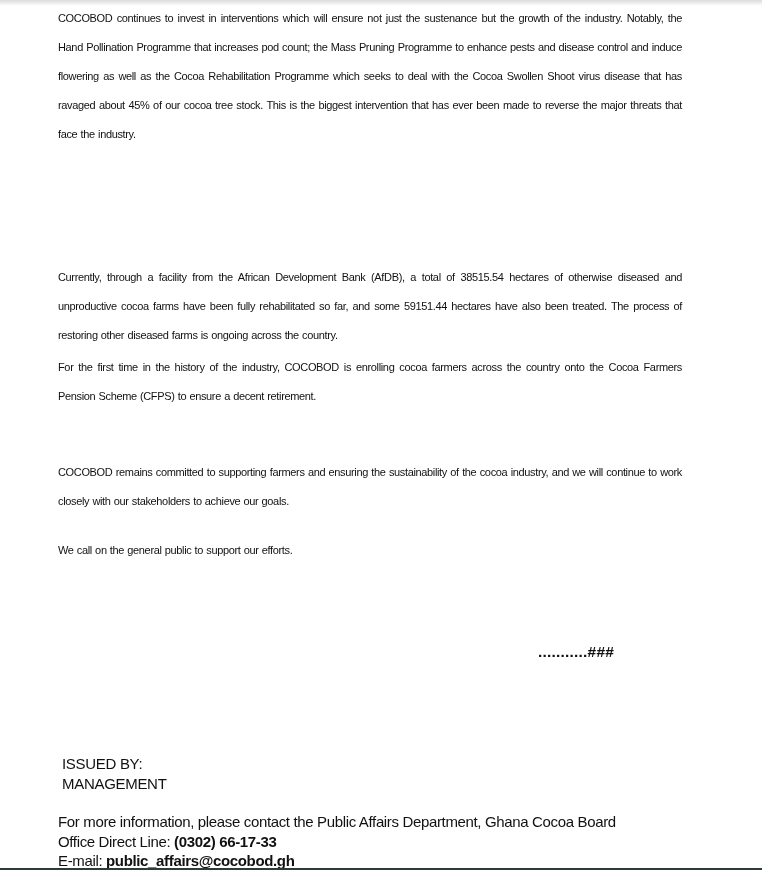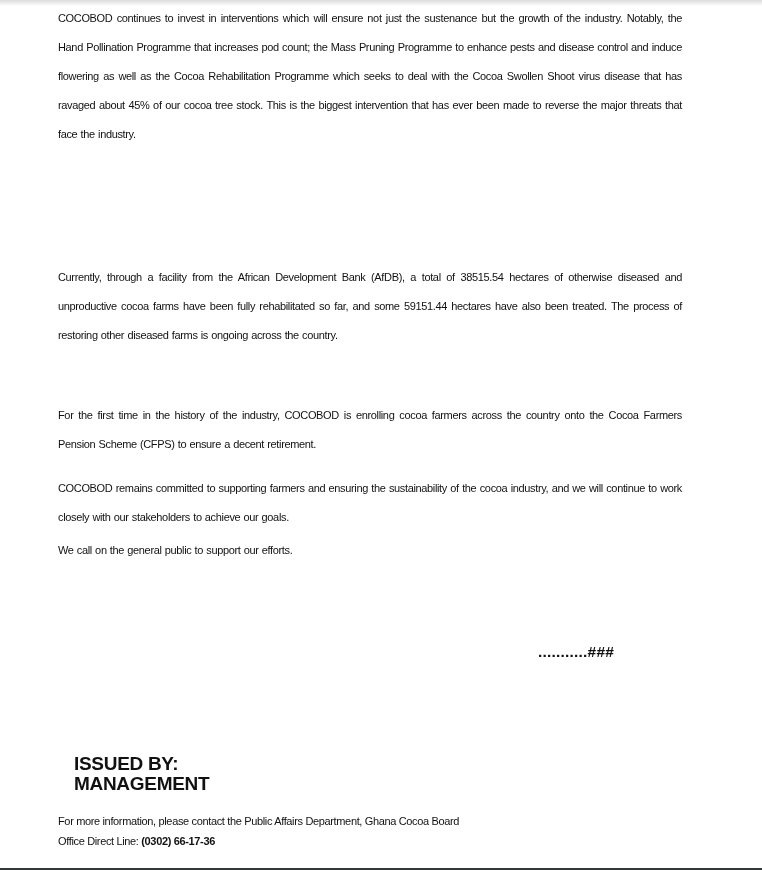--- a/index.html
+++ b/index.html
@@ -43,7 +43,7 @@
     }
     .p1 { position: absolute; top: 2px; left: 0; width: 624px; }
     .p2 { position: absolute; top: 219px; left: 0; width: 624px; margin-top: 42px; }
-    .p3 { position: absolute; top: 351px; left: 0; width: 624px; margin-top: 48px; }
+    .p3 { position: absolute; top: 351px; left: 0; width: 624px; }
     .p4 { position: absolute; top: 472px; left: 0; width: 624px; }
     .p5 { position: absolute; top: 534px; left: 0; width: 624px; }
     .end-mark {

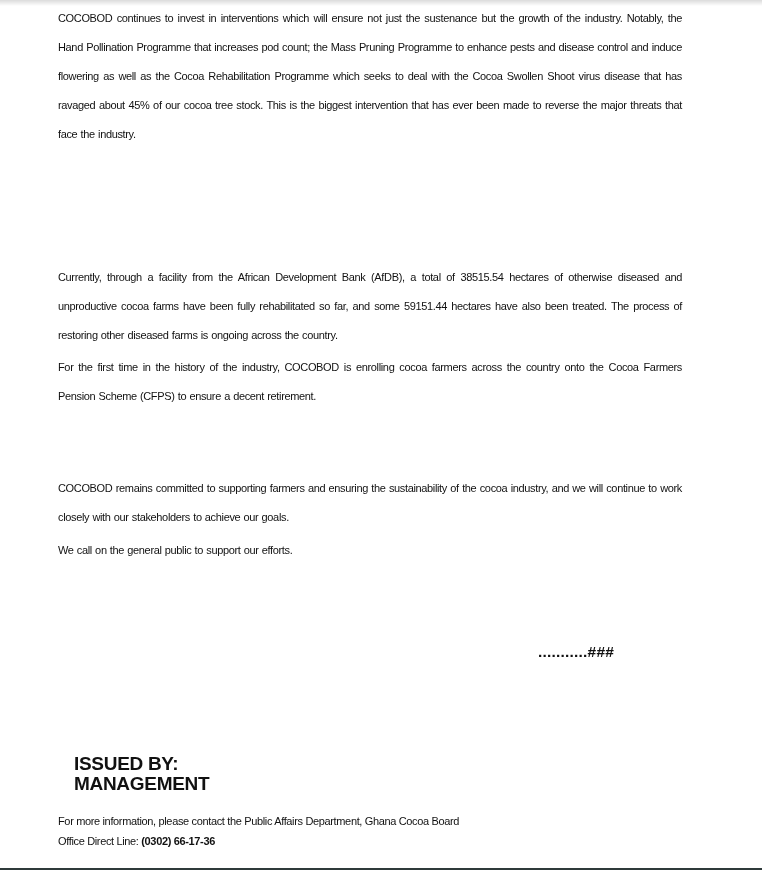--- a/index.html
+++ b/index.html
@@ -44,7 +44,7 @@
     .p1 { position: absolute; top: 2px; left: 0; width: 624px; }
     .p2 { position: absolute; top: 219px; left: 0; width: 624px; margin-top: 42px; }
     .p3 { position: absolute; top: 351px; left: 0; width: 624px; }
-    .p4 { position: absolute; top: 472px; left: 0; width: 624px; }
+    .p4 { position: absolute; top: 456px; left: 0; width: 624px; }
     .p5 { position: absolute; top: 534px; left: 0; width: 624px; }
     .end-mark {
       position: absolute;

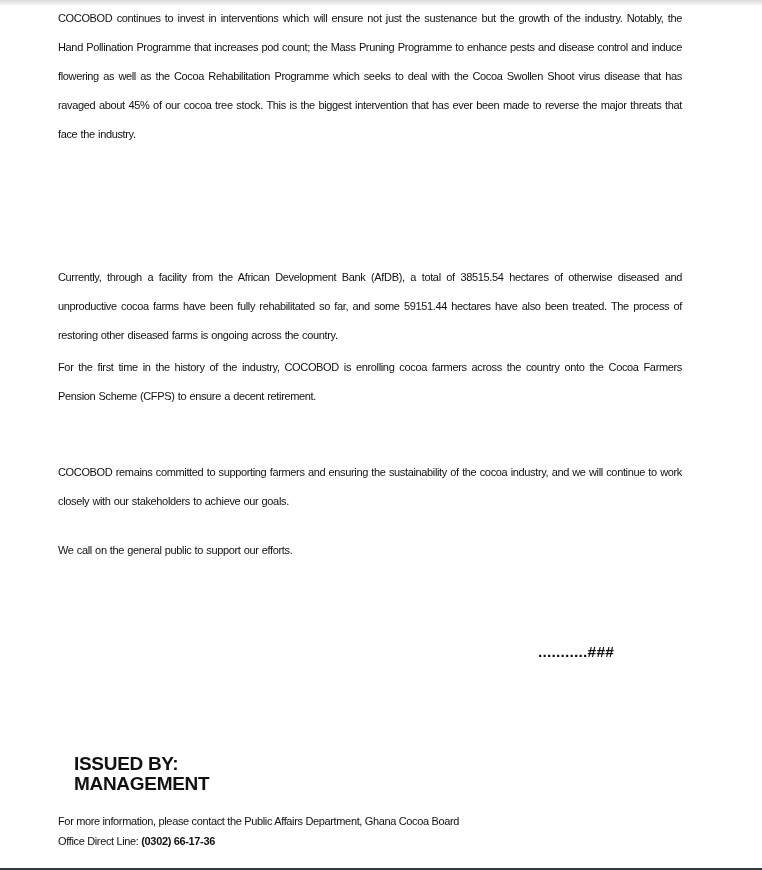--- a/index.html
+++ b/index.html
@@ -56,10 +56,10 @@
     }
     .issued {
       position: absolute;
-      left: 16px;
+      left: 4px;
       top: 752px;
-      font-size: 19px;
-      font-weight: bold;
+      font-size: 15px;
+      font-weight: normal;
       line-height: 20px;
       letter-spacing: -0.3px;
     }

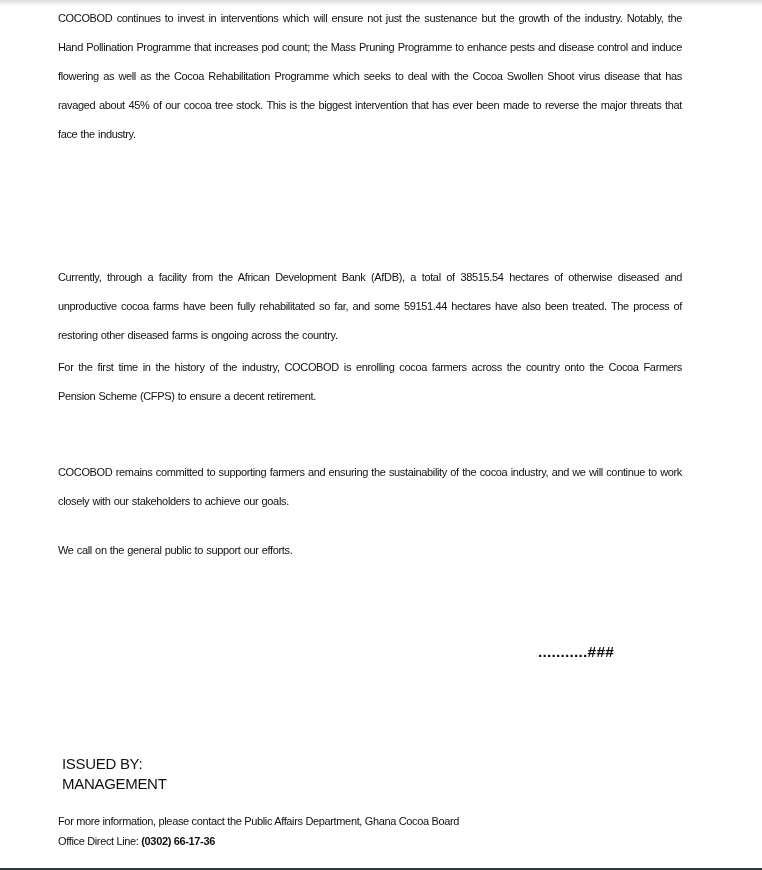--- a/index.html
+++ b/index.html
@@ -67,7 +67,7 @@
       position: absolute;
       left: 0;
       top: 810px;
-      font-size: 11px;
+      font-size: 15px;
       line-height: 19.5px;
       letter-spacing: -0.35px;
       white-space: nowrap;

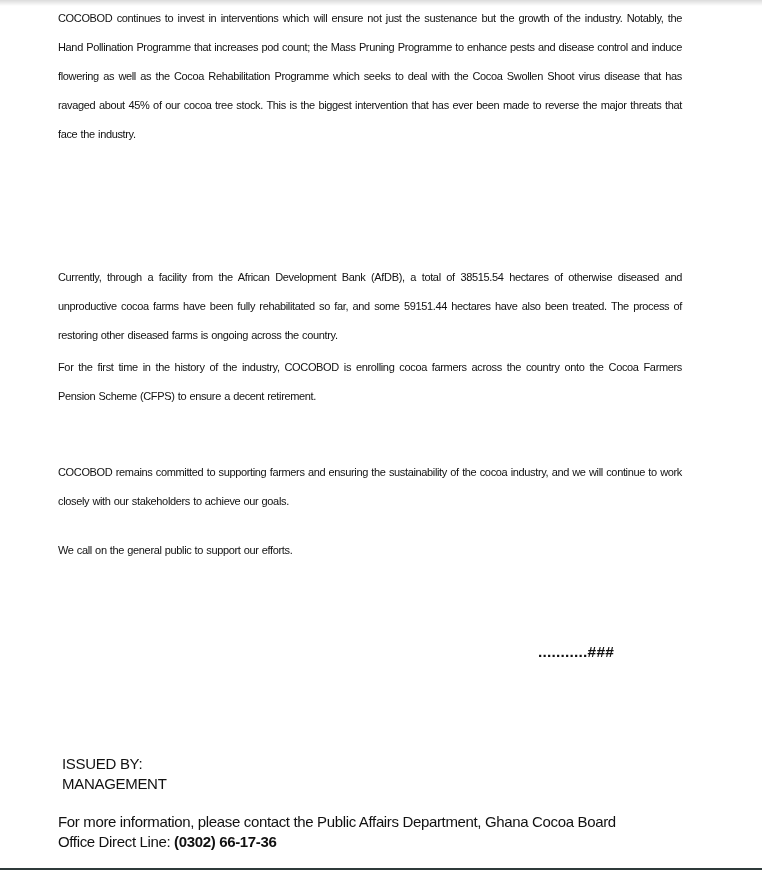--- a/index.html
+++ b/index.html
@@ -95,7 +95,7 @@
 
   <div class="contact">
     <div>For more information, please contact the Public Affairs Department, Ghana Cocoa Board</div>
-    <div><span>Office Direct Line: </span><b>(0302) 66-17-36</b></div>
+    <div><span>Office Direct Line: </span><b>(0302) 66-17-33</b></div>
   </div>
 </div>
 

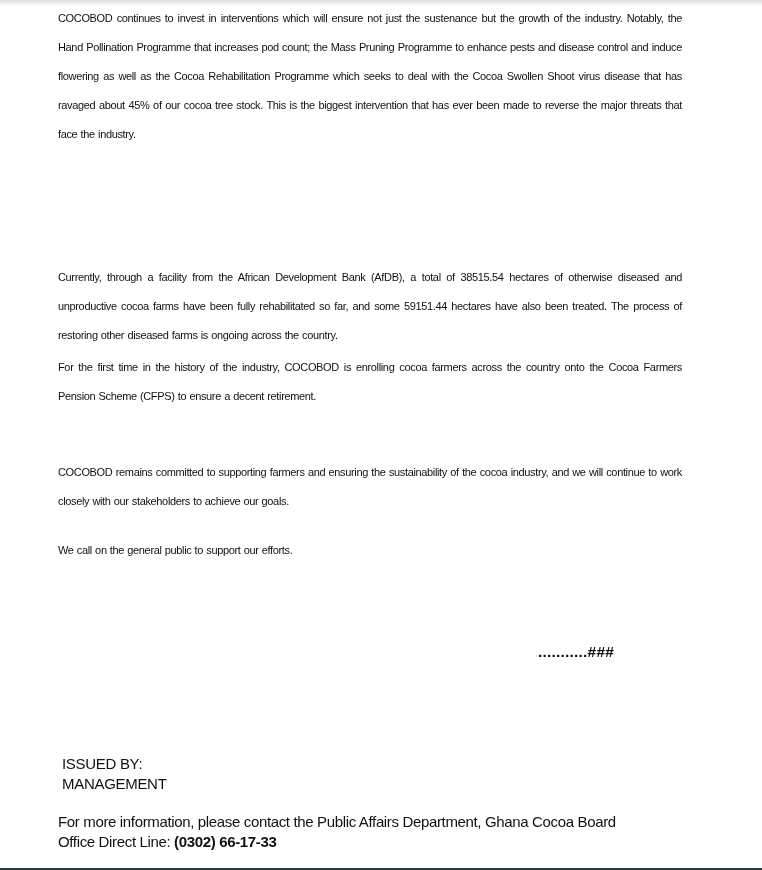--- a/index.html
+++ b/index.html
@@ -96,6 +96,7 @@
   <div class="contact">
     <div>For more information, please contact the Public Affairs Department, Ghana Cocoa Board</div>
     <div><span>Office Direct Line: </span><b>(0302) 66-17-33</b></div>
+    <div><span>E-mail: </span><b>public_affairs@cocobod.gh</b></div>
   </div>
 </div>
 

